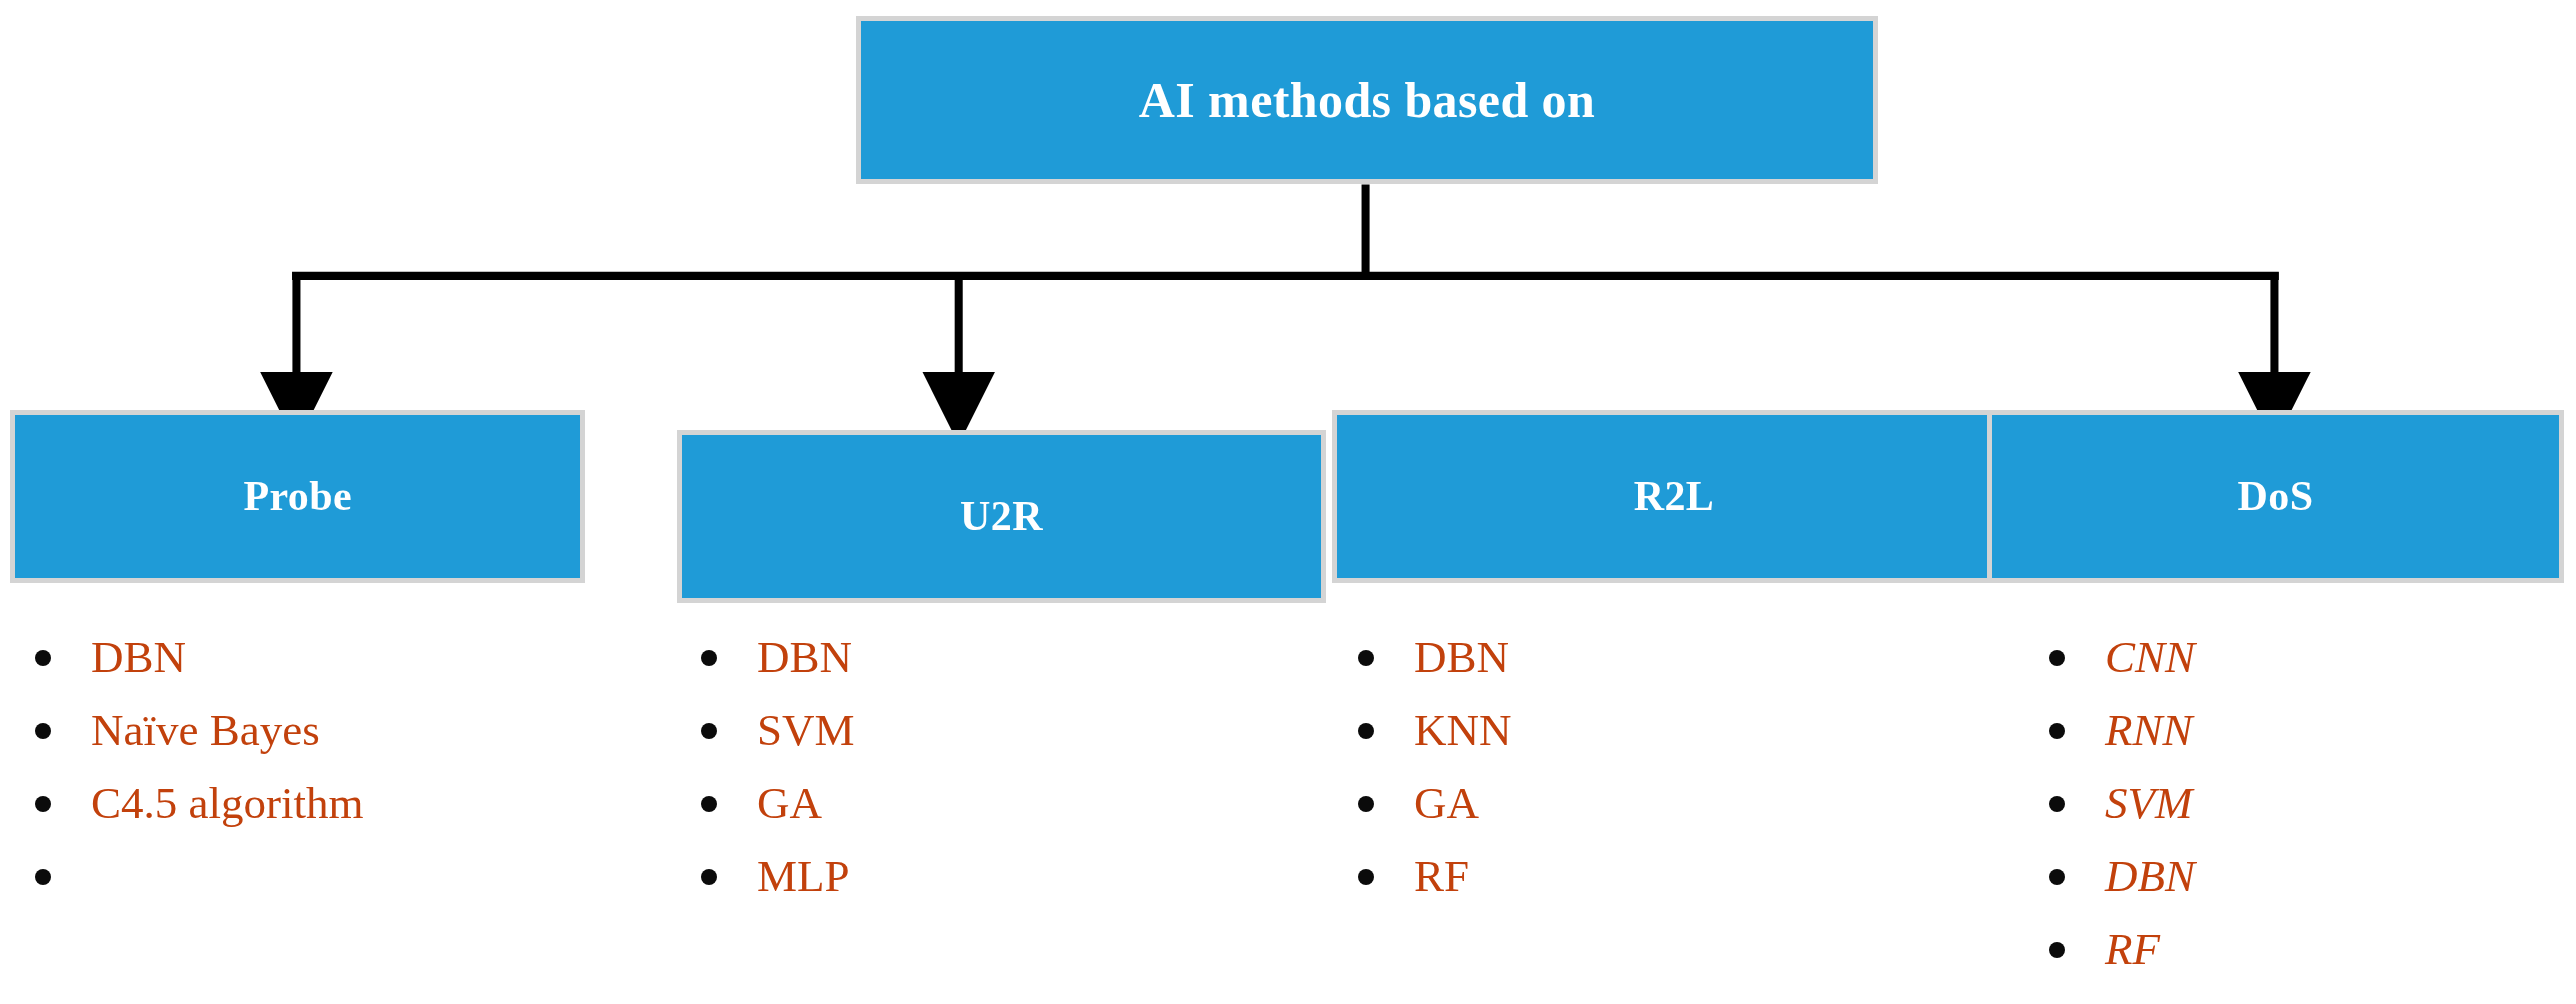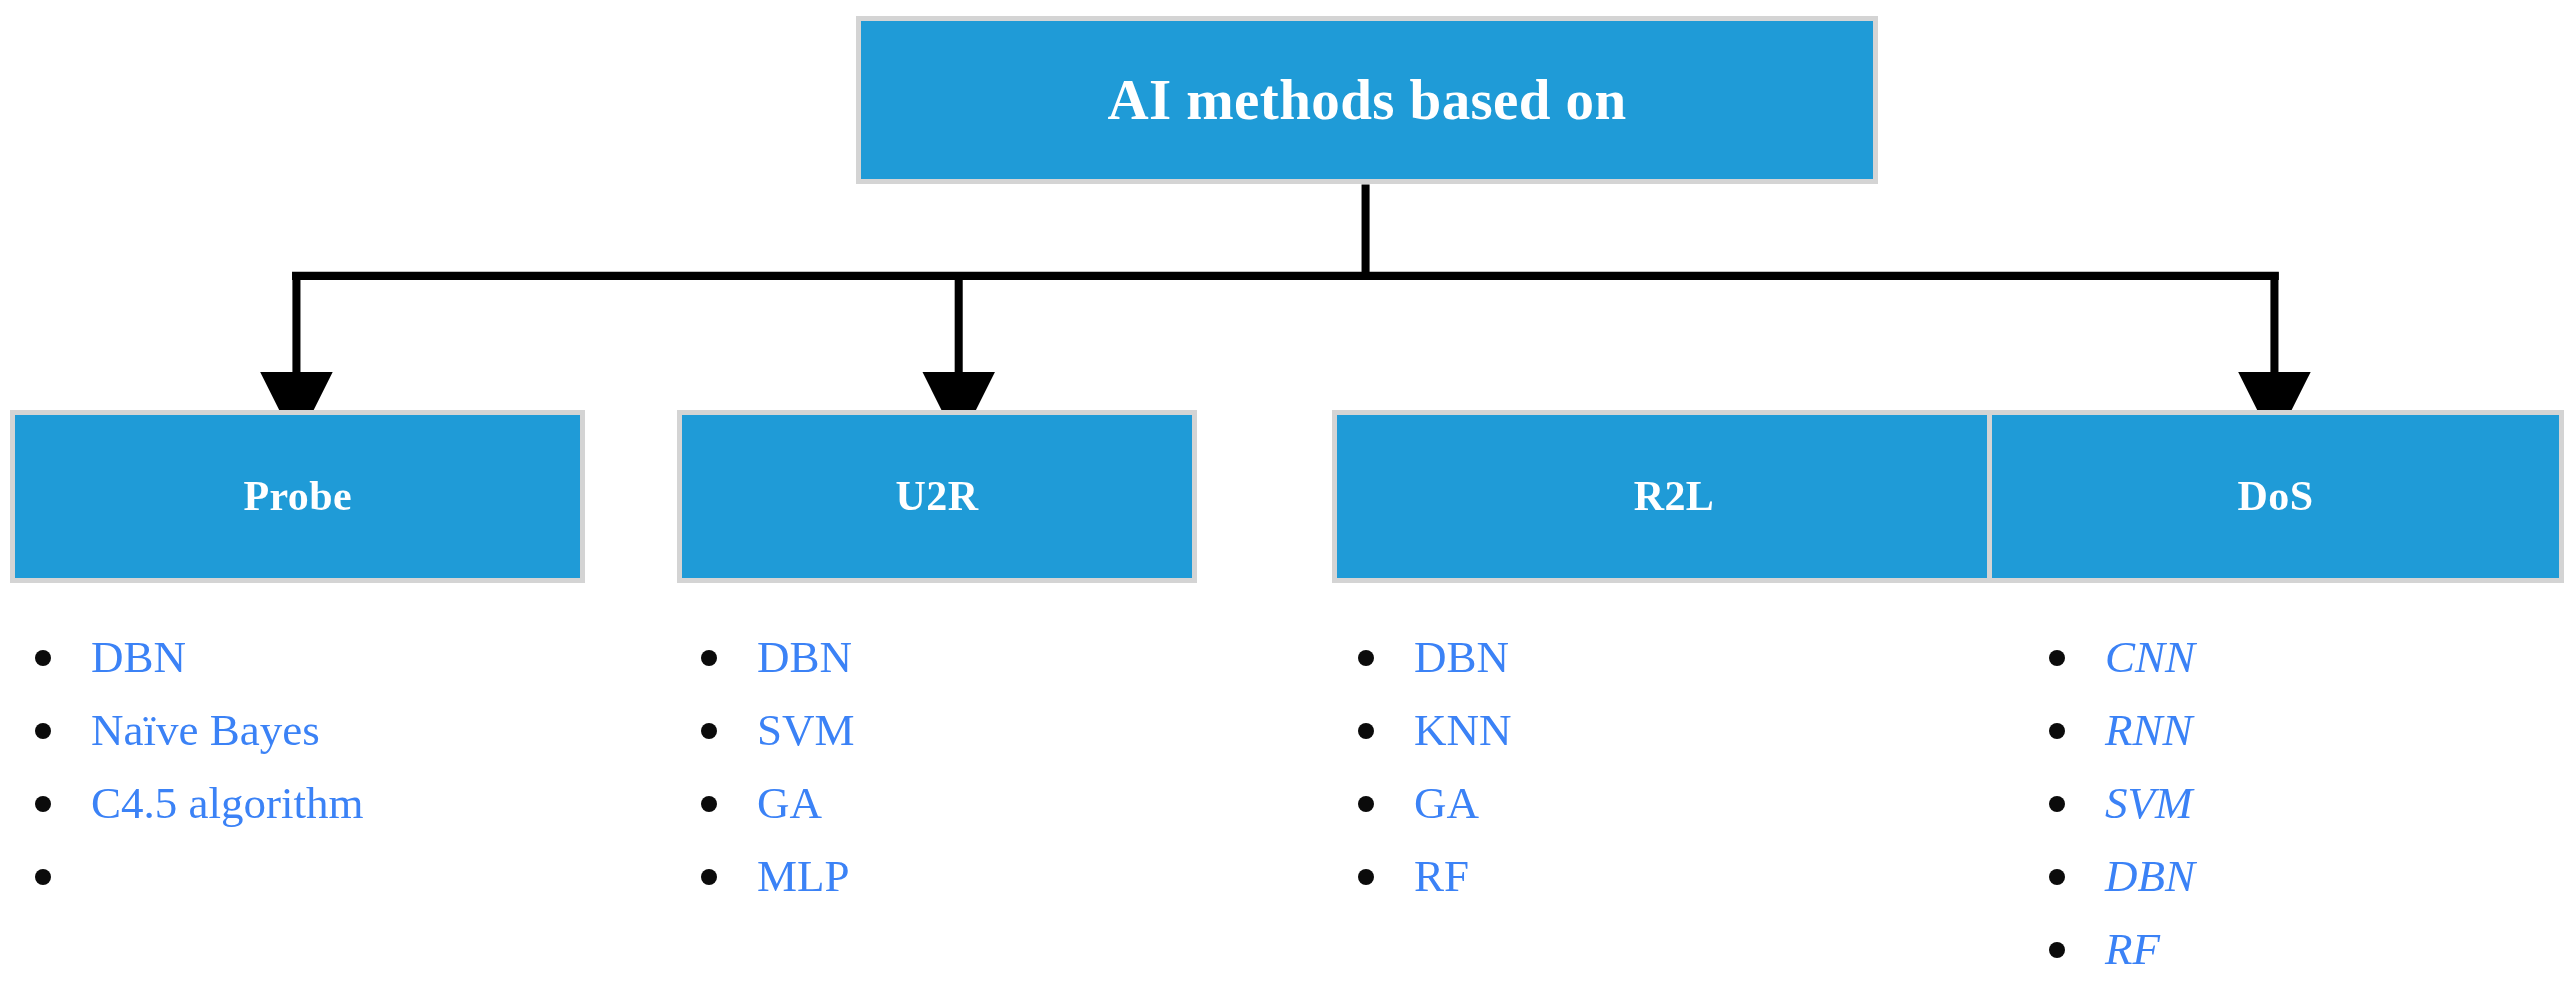--- a/index.html
+++ b/index.html
@@ -56,7 +56,7 @@
     height: 168px;
   }
   #root-box .node-label {
-    font-size: 57px;
+    font-size: 50px;
   }
 
   .cat-box {

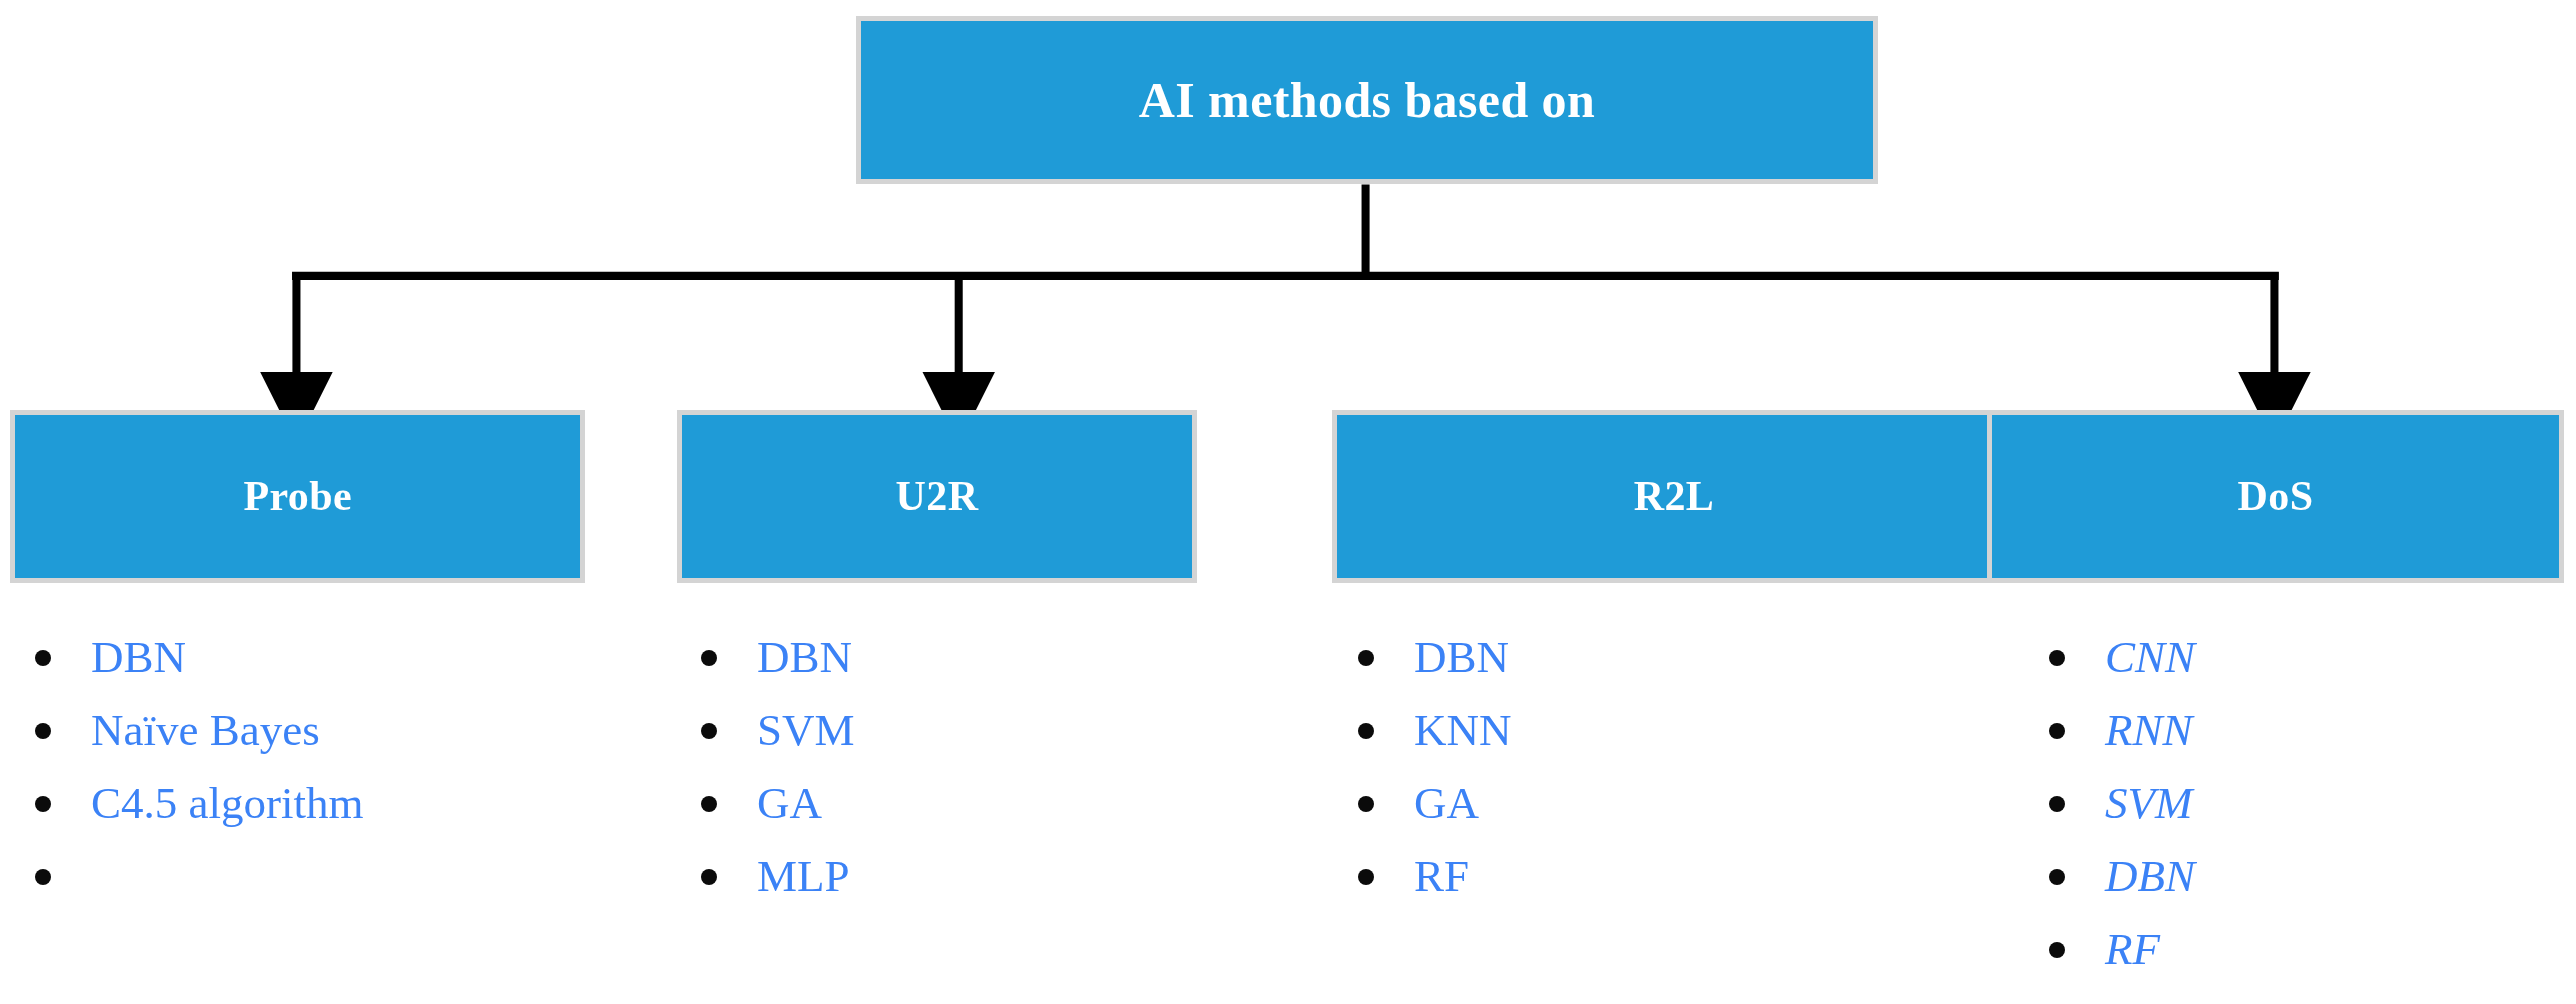--- a/index.html
+++ b/index.html
@@ -68,7 +68,7 @@
   }
 
   #cat-box-0 { left: 10.2px;   width: 575px; }
-  #cat-box-1 { left: 677px;  width: 520px; }
+  #cat-box-1 { left: 677px;  width: 649px; margin-top: 20px; }
   #cat-box-2 { left: 1332px; width: 684px; }
   #cat-box-3 { left: 1987px; width: 577px; }
 

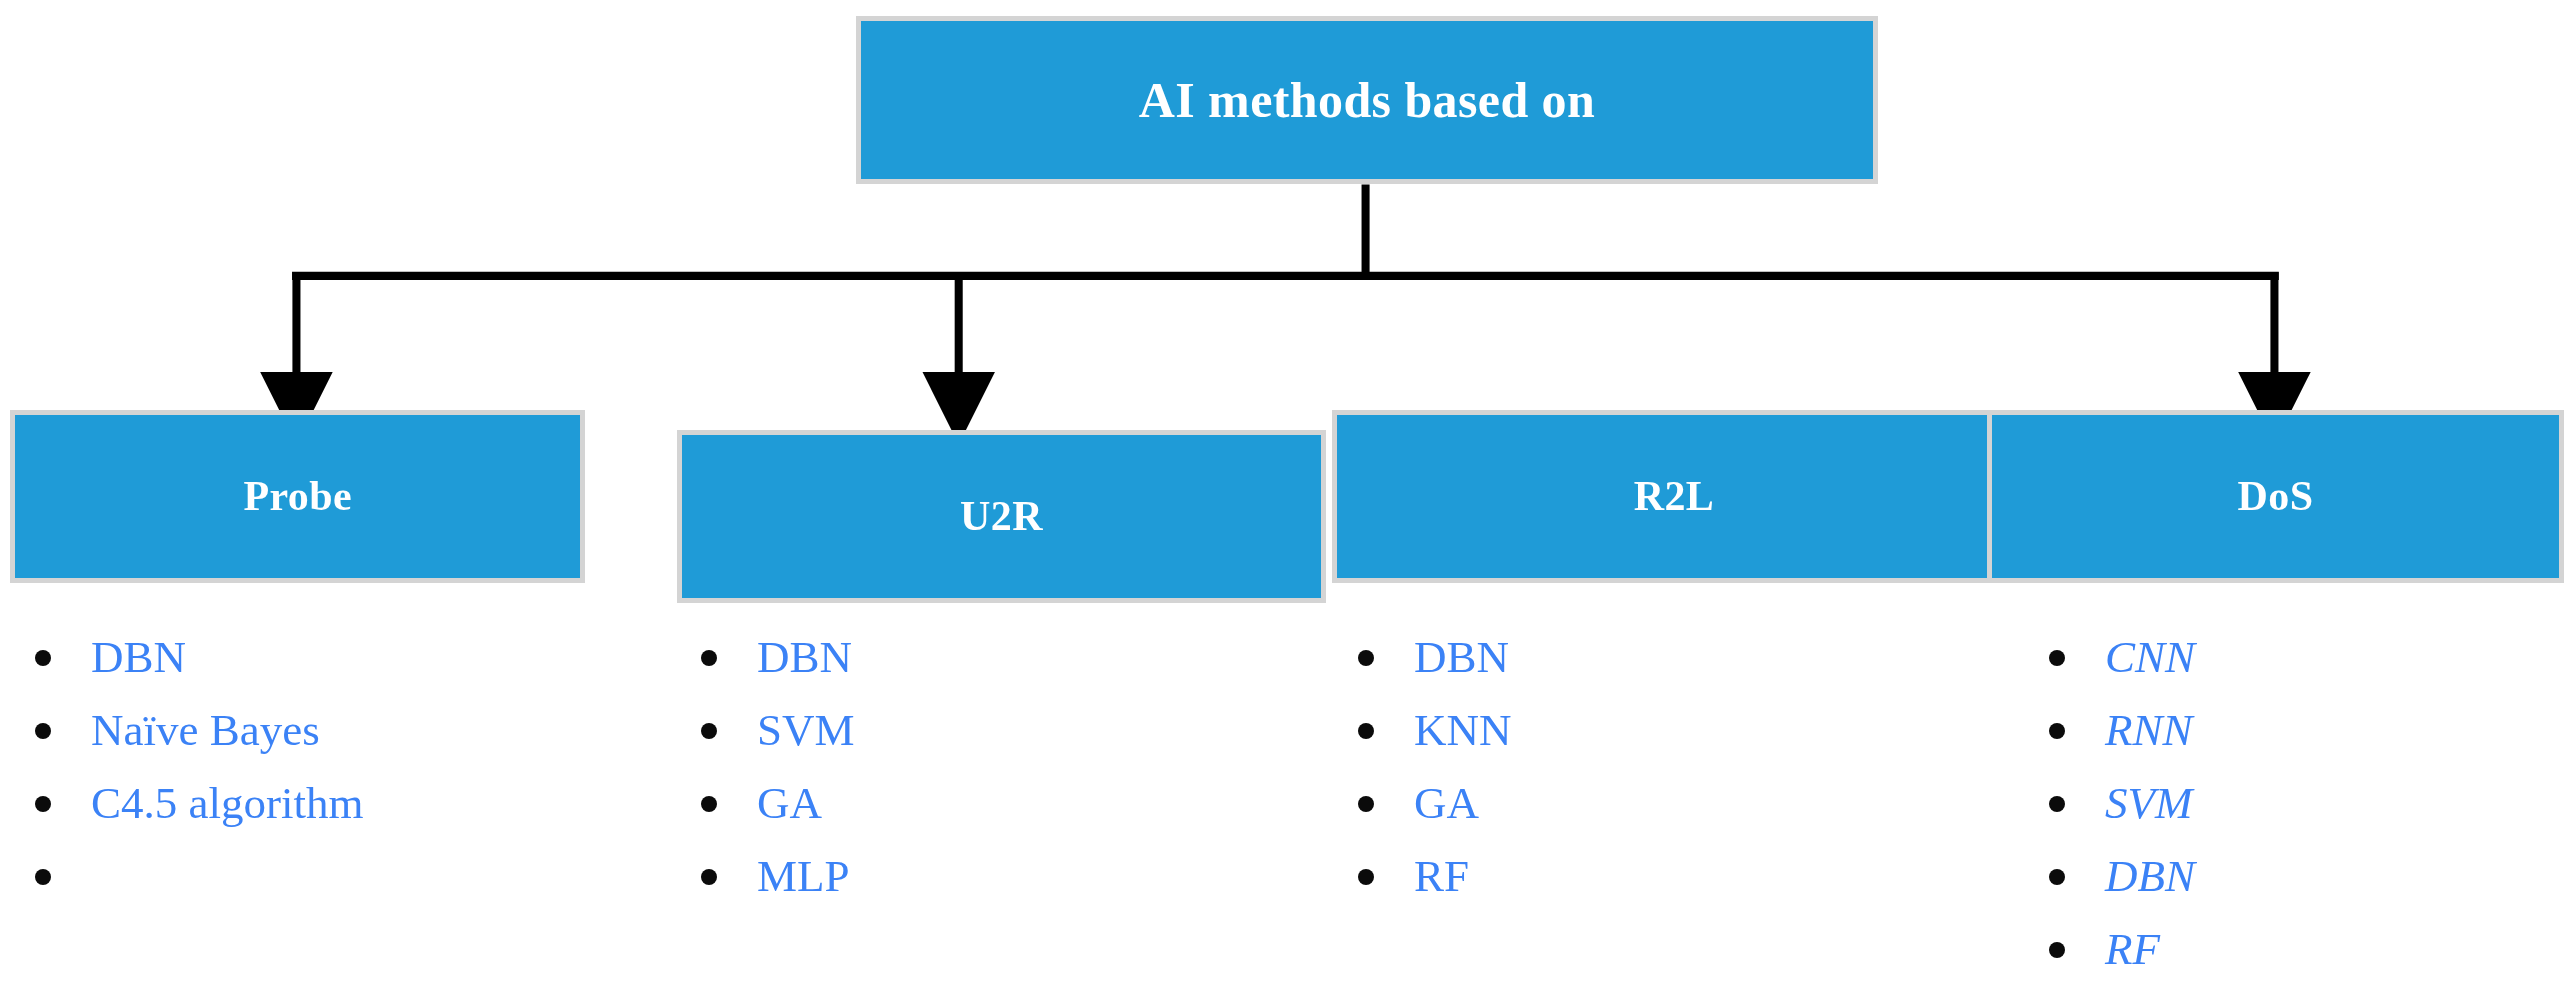--- a/index.html
+++ b/index.html
@@ -83,7 +83,7 @@
   .bullet-list li {
     position: relative;
     font-size: 45px;
-    color: #3b82f6;
+    color: #c2410c;
     line-height: 73px;
     height: 73px;
     padding-left: 56px;

